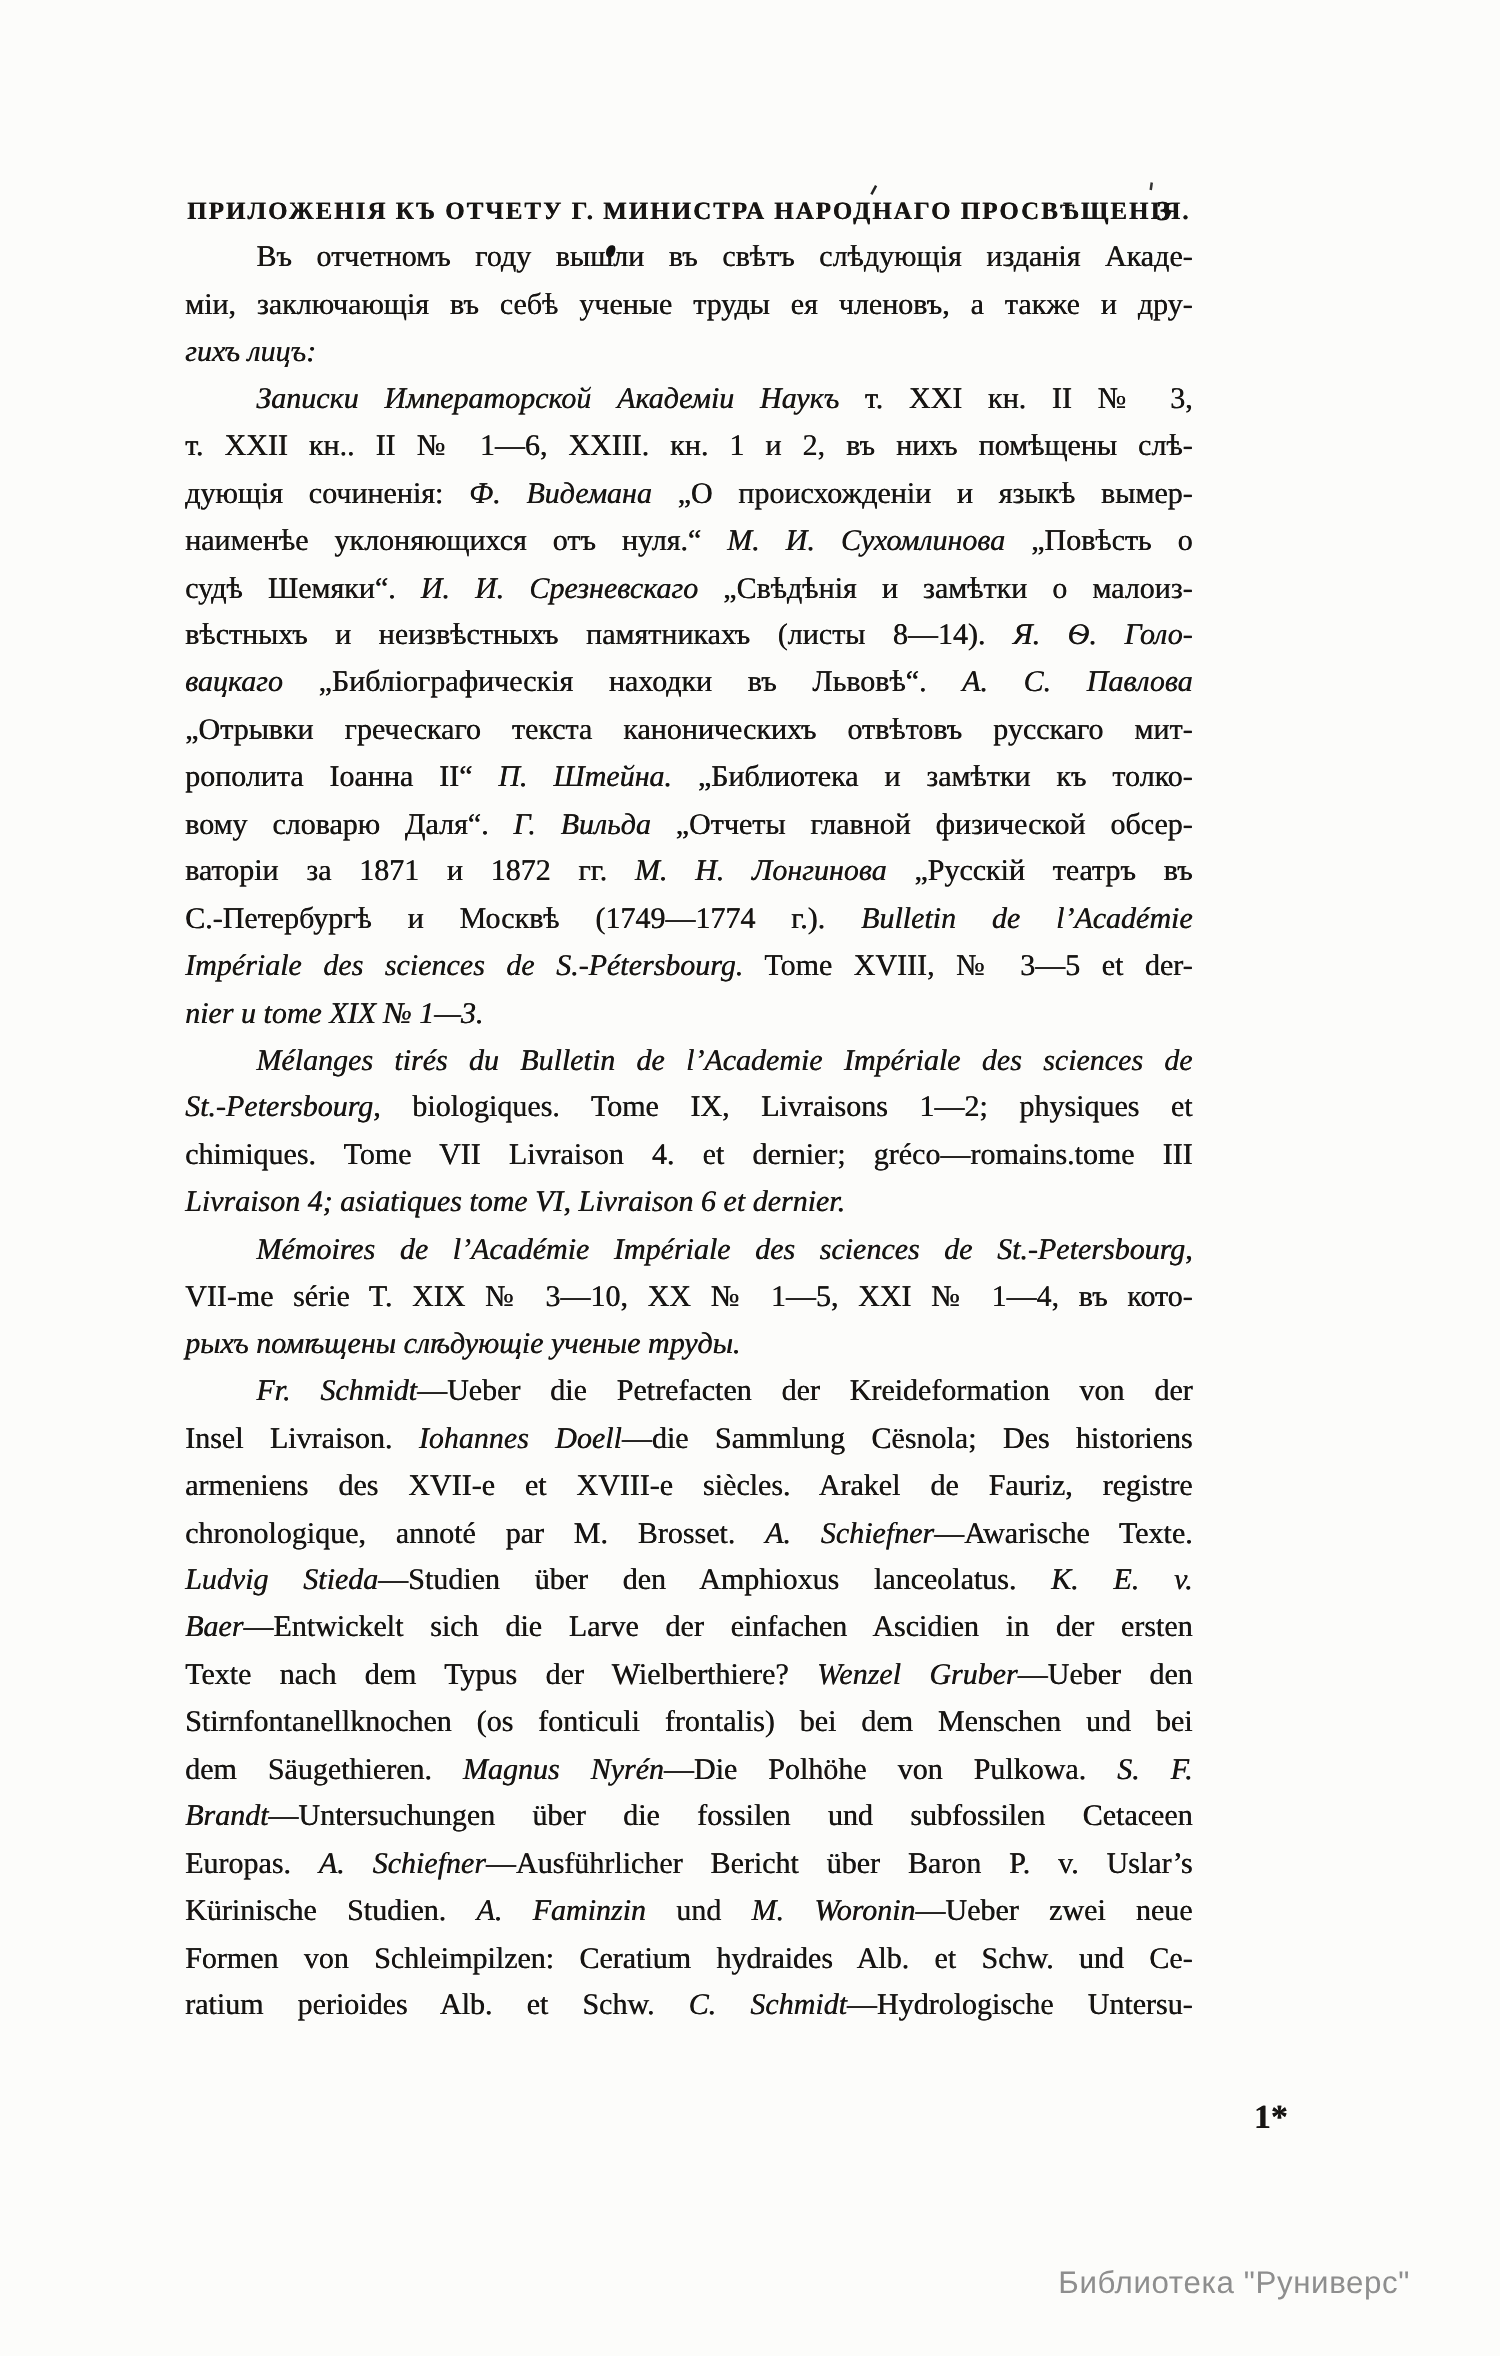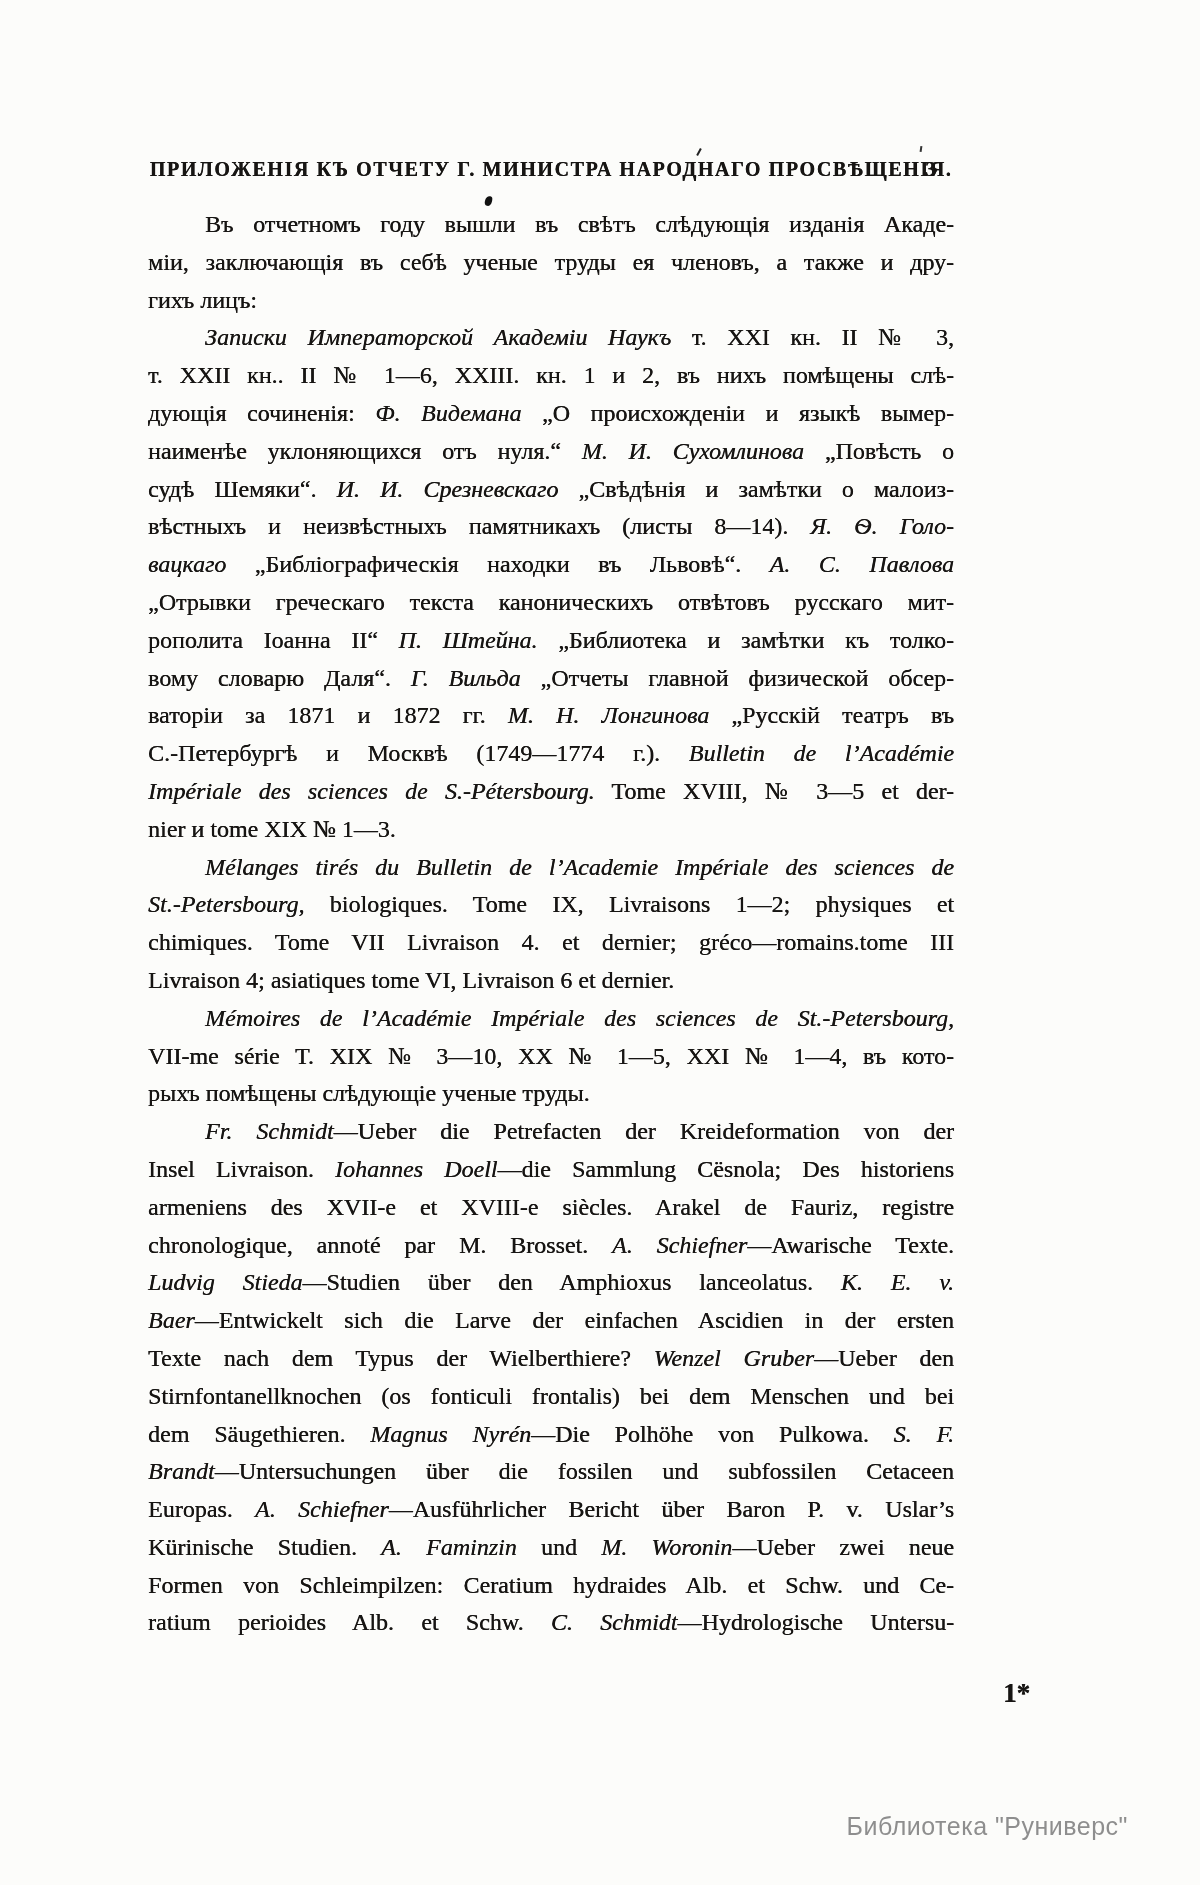--- a/index.html
+++ b/index.html
@@ -36,7 +36,7 @@
   
   .text-body {
     position: absolute;
-    left: 100px; top: 206px; width: 806px;
+    left: 100px; top: 188px; width: 806px;
     font-size: 24px;
     line-height: 37.8px;
     text-shadow: 0.35px 0 0 currentColor;

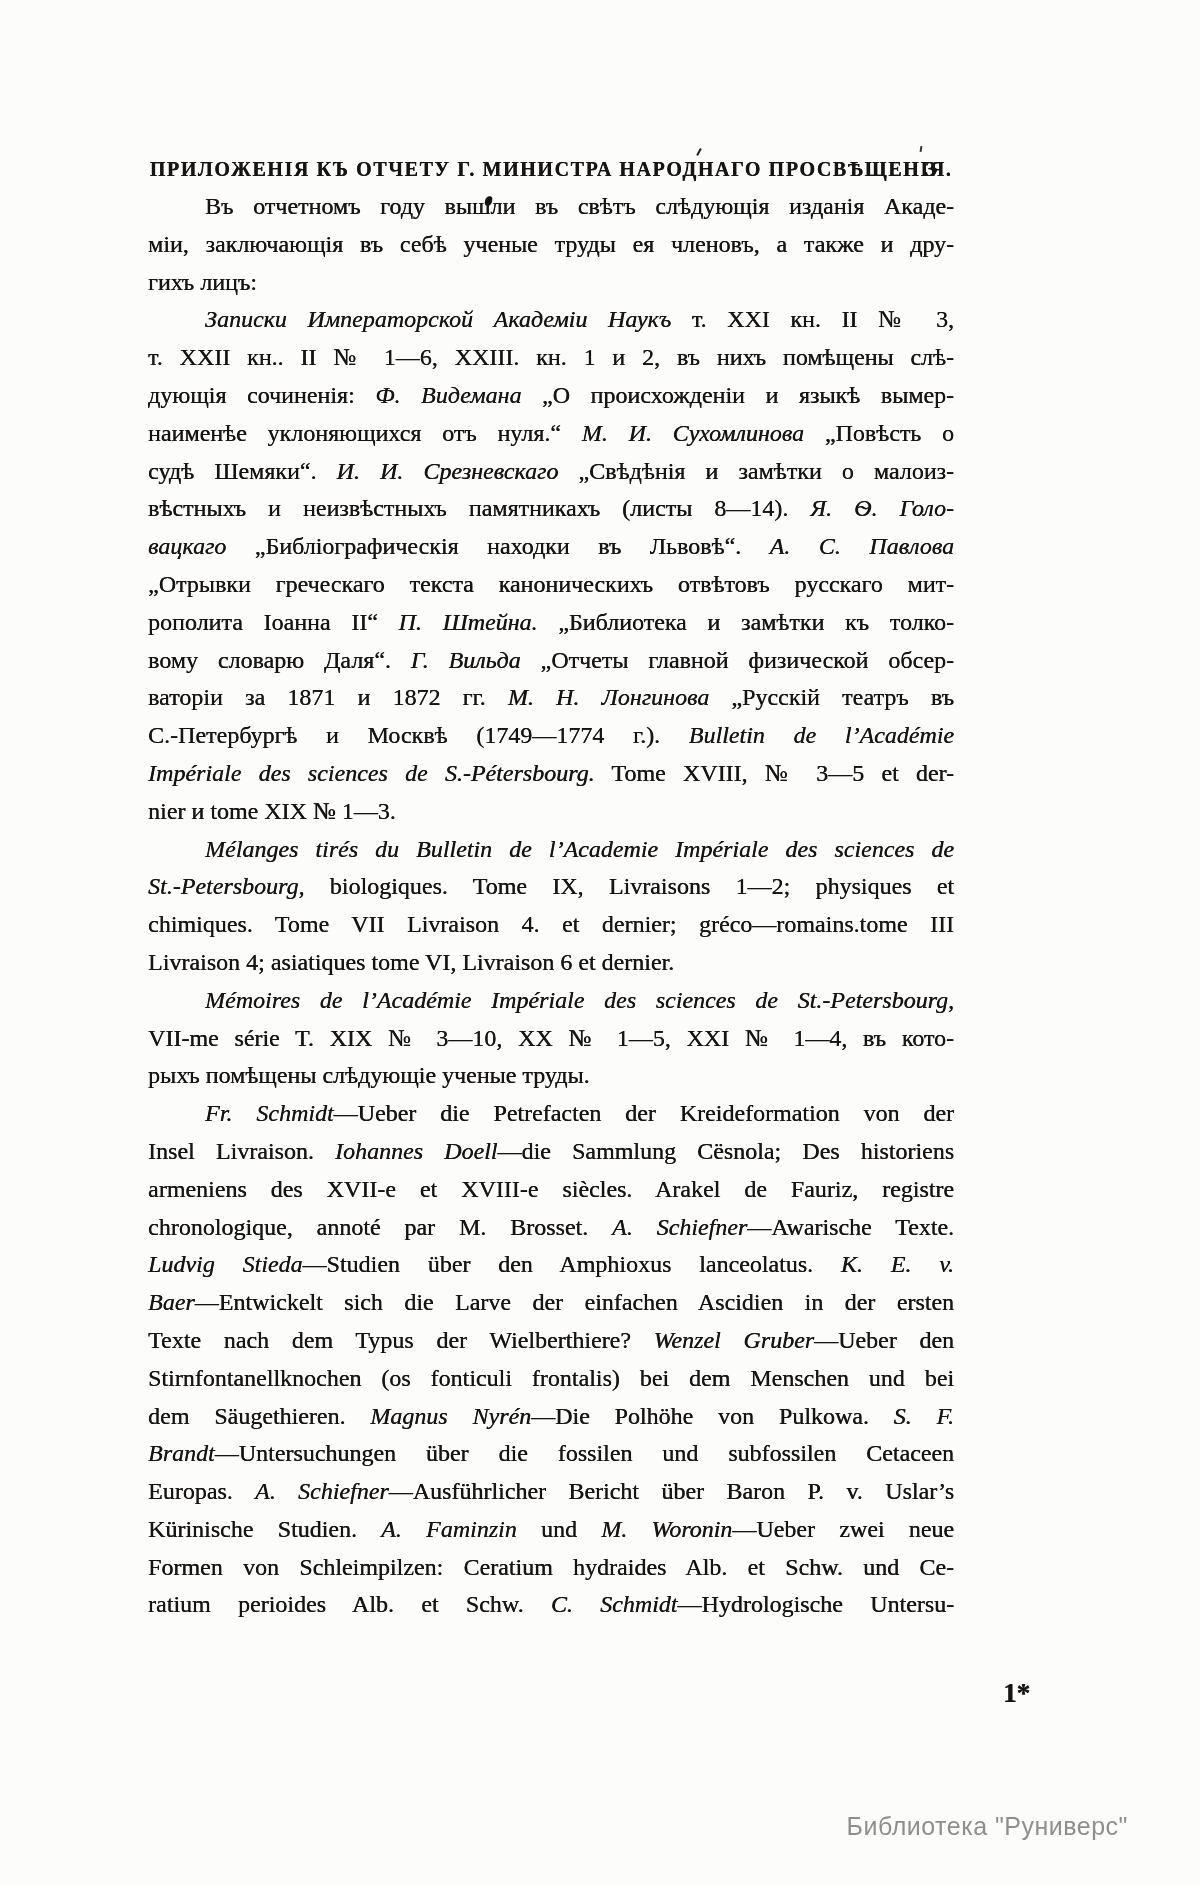--- a/index.html
+++ b/index.html
@@ -46,7 +46,7 @@
     text-align: justify;
     text-align-last: justify;
   }
-  .line.end { text-align-last: left; }
+  .line.end { text-align-last: left; font-style: italic; }
   .line.ind { text-indent: 57px; }
   .it { font-style: italic; }
   

